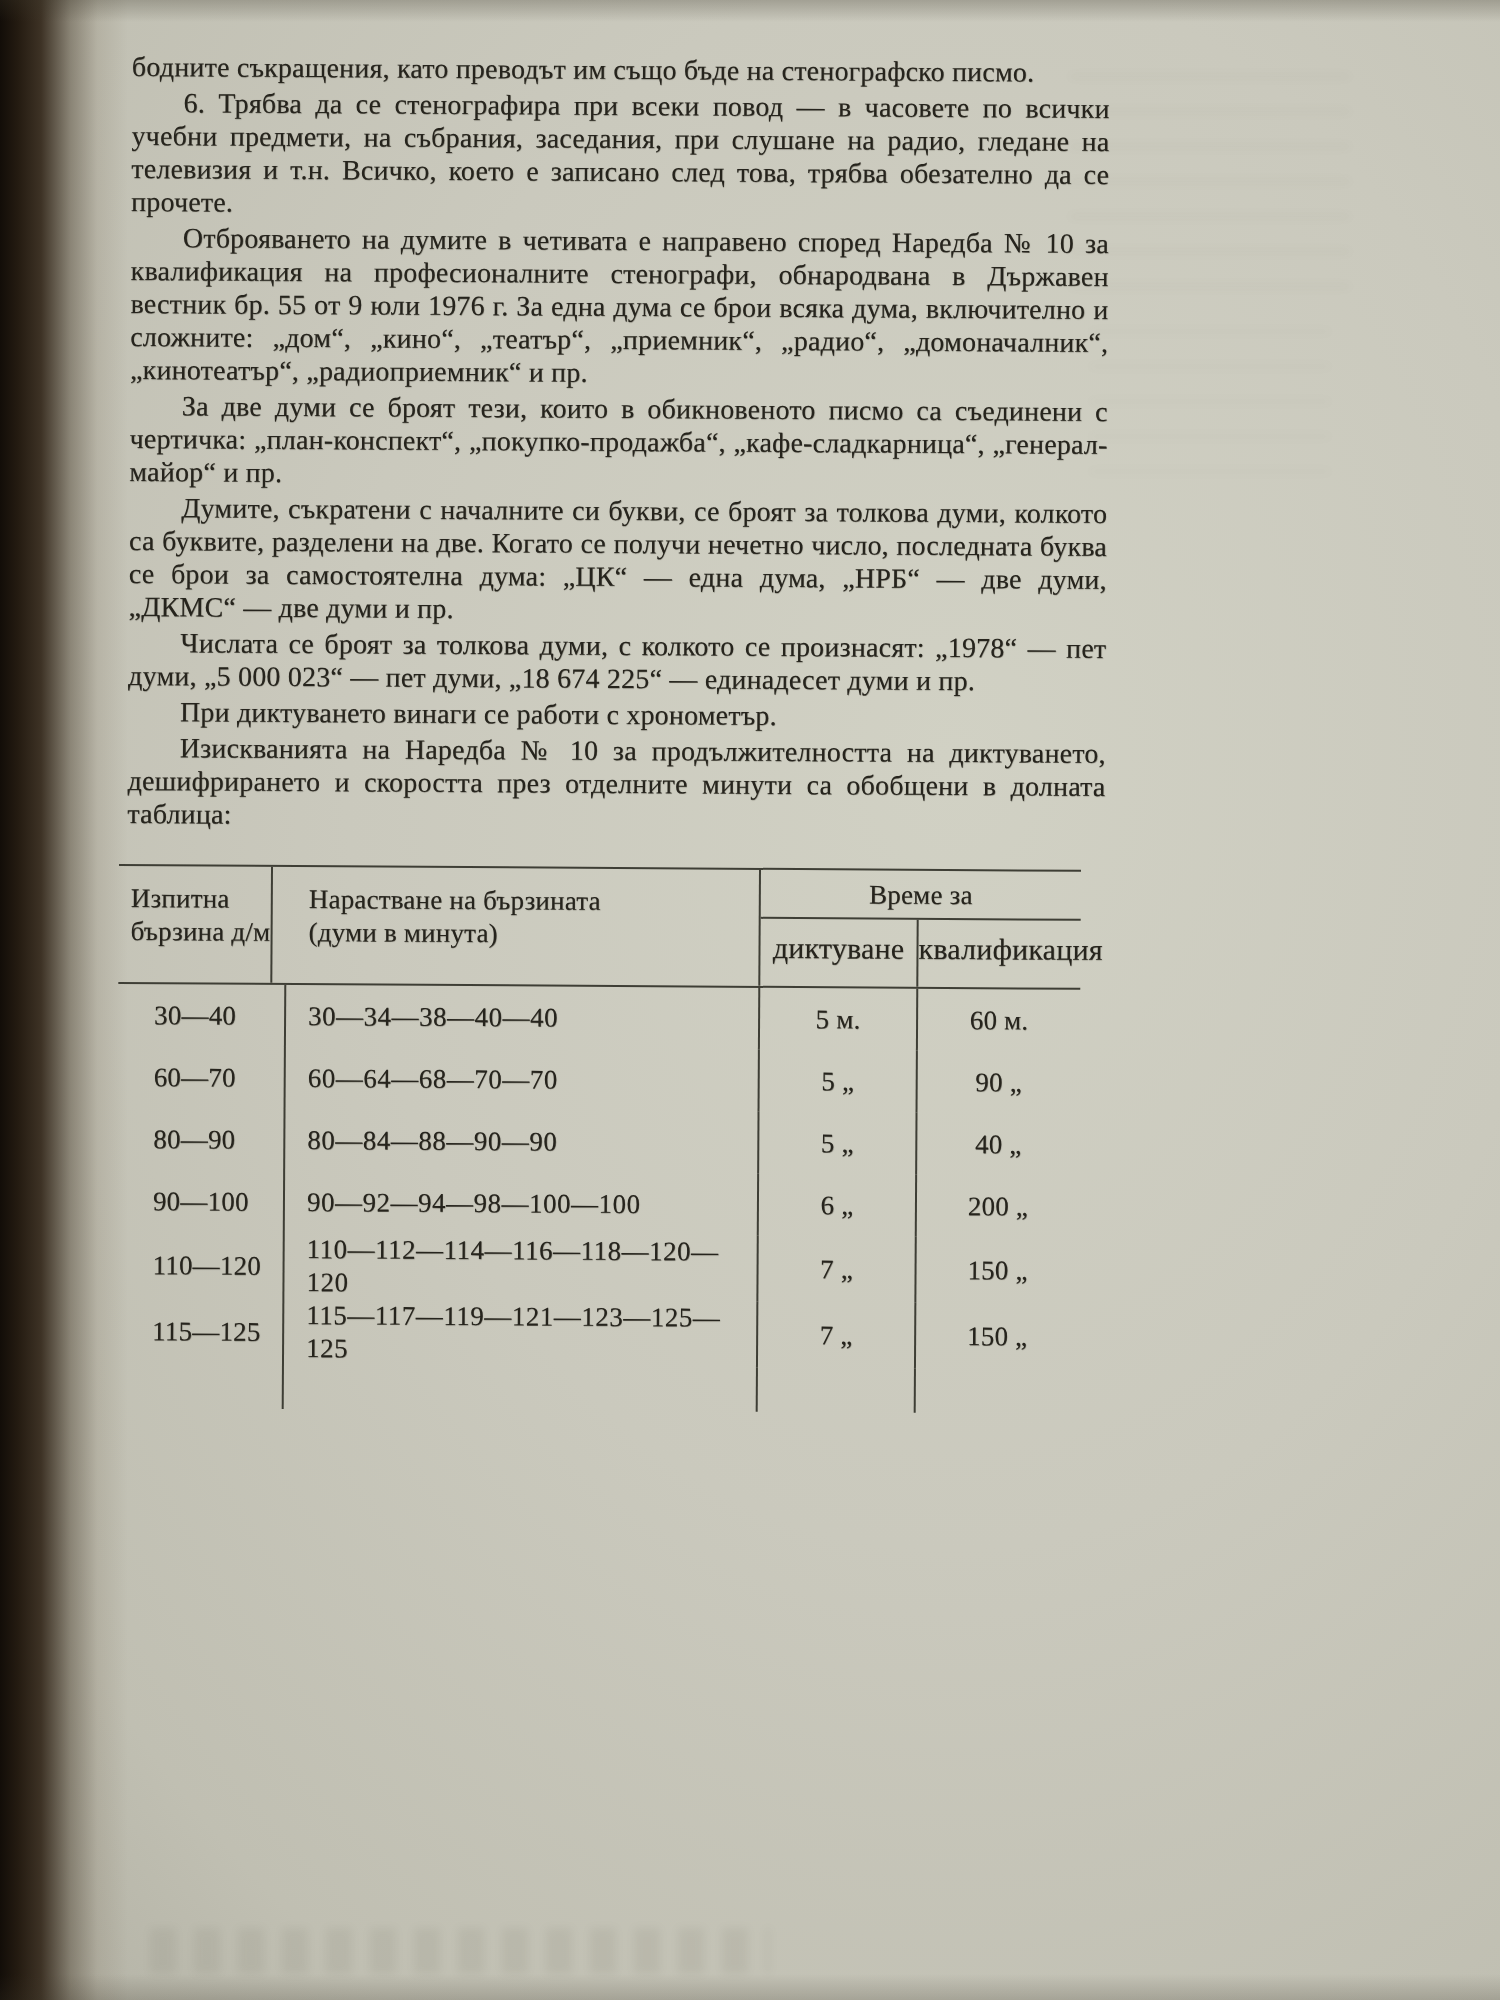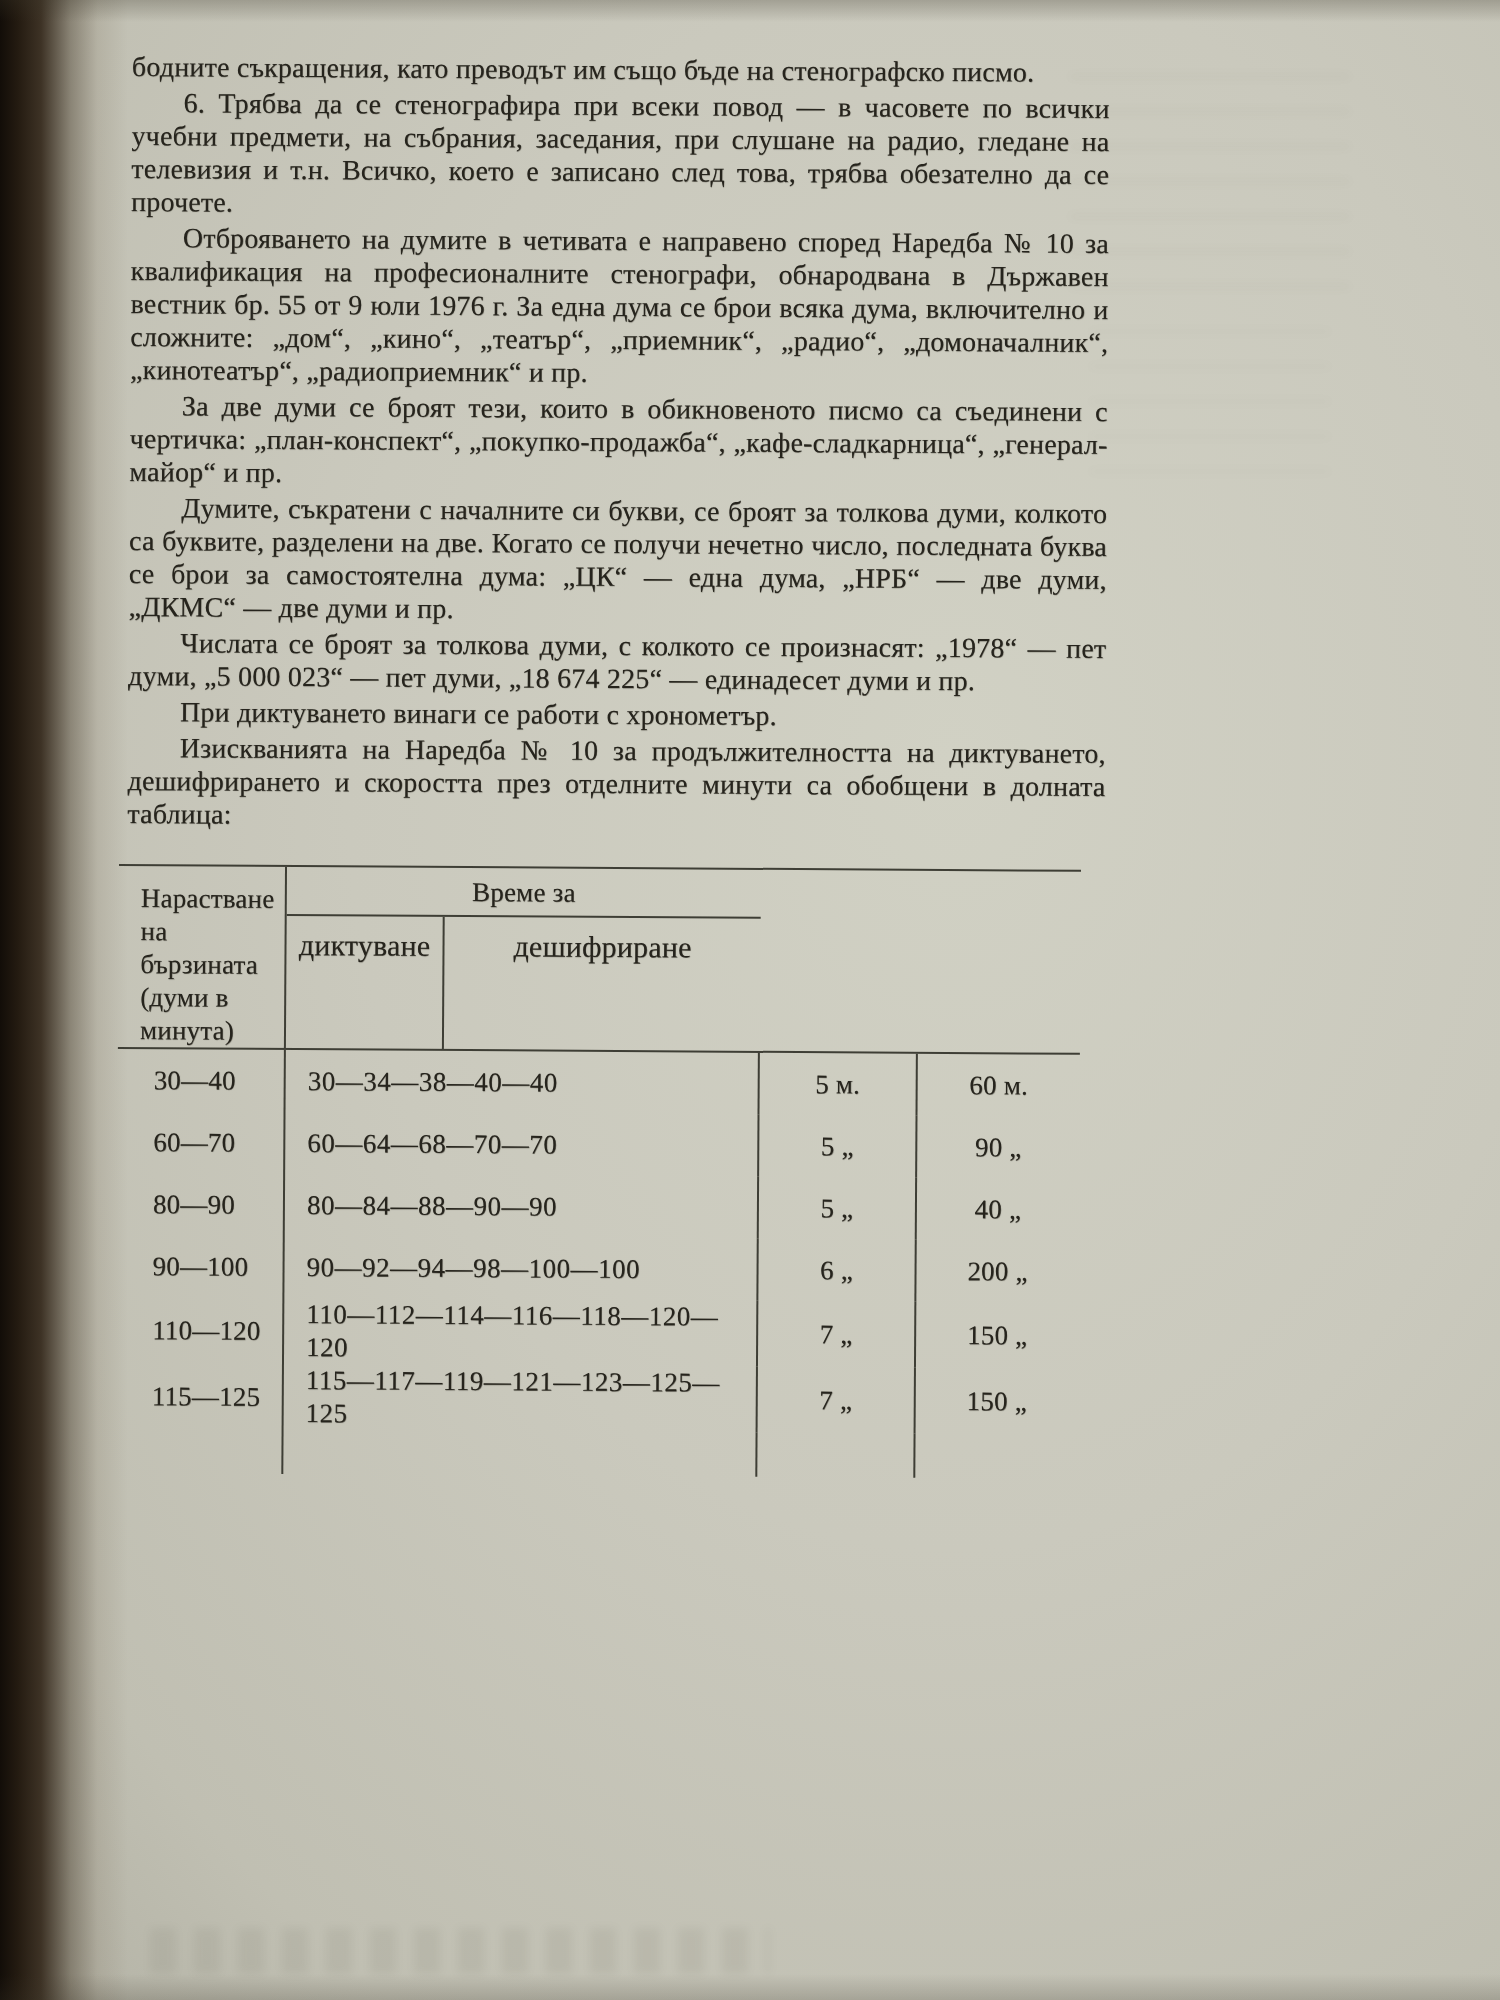--- a/index.html
+++ b/index.html
@@ -121,6 +121,7 @@
 
     <div class="dtable">
       <div class="thead">
+        <div class="th th-c1">Изпитна бързина д/м</div>
         <div class="th th-c2">
           <span>Нарастване на бързината</span><br>
           <span>(думи в минута)</span>

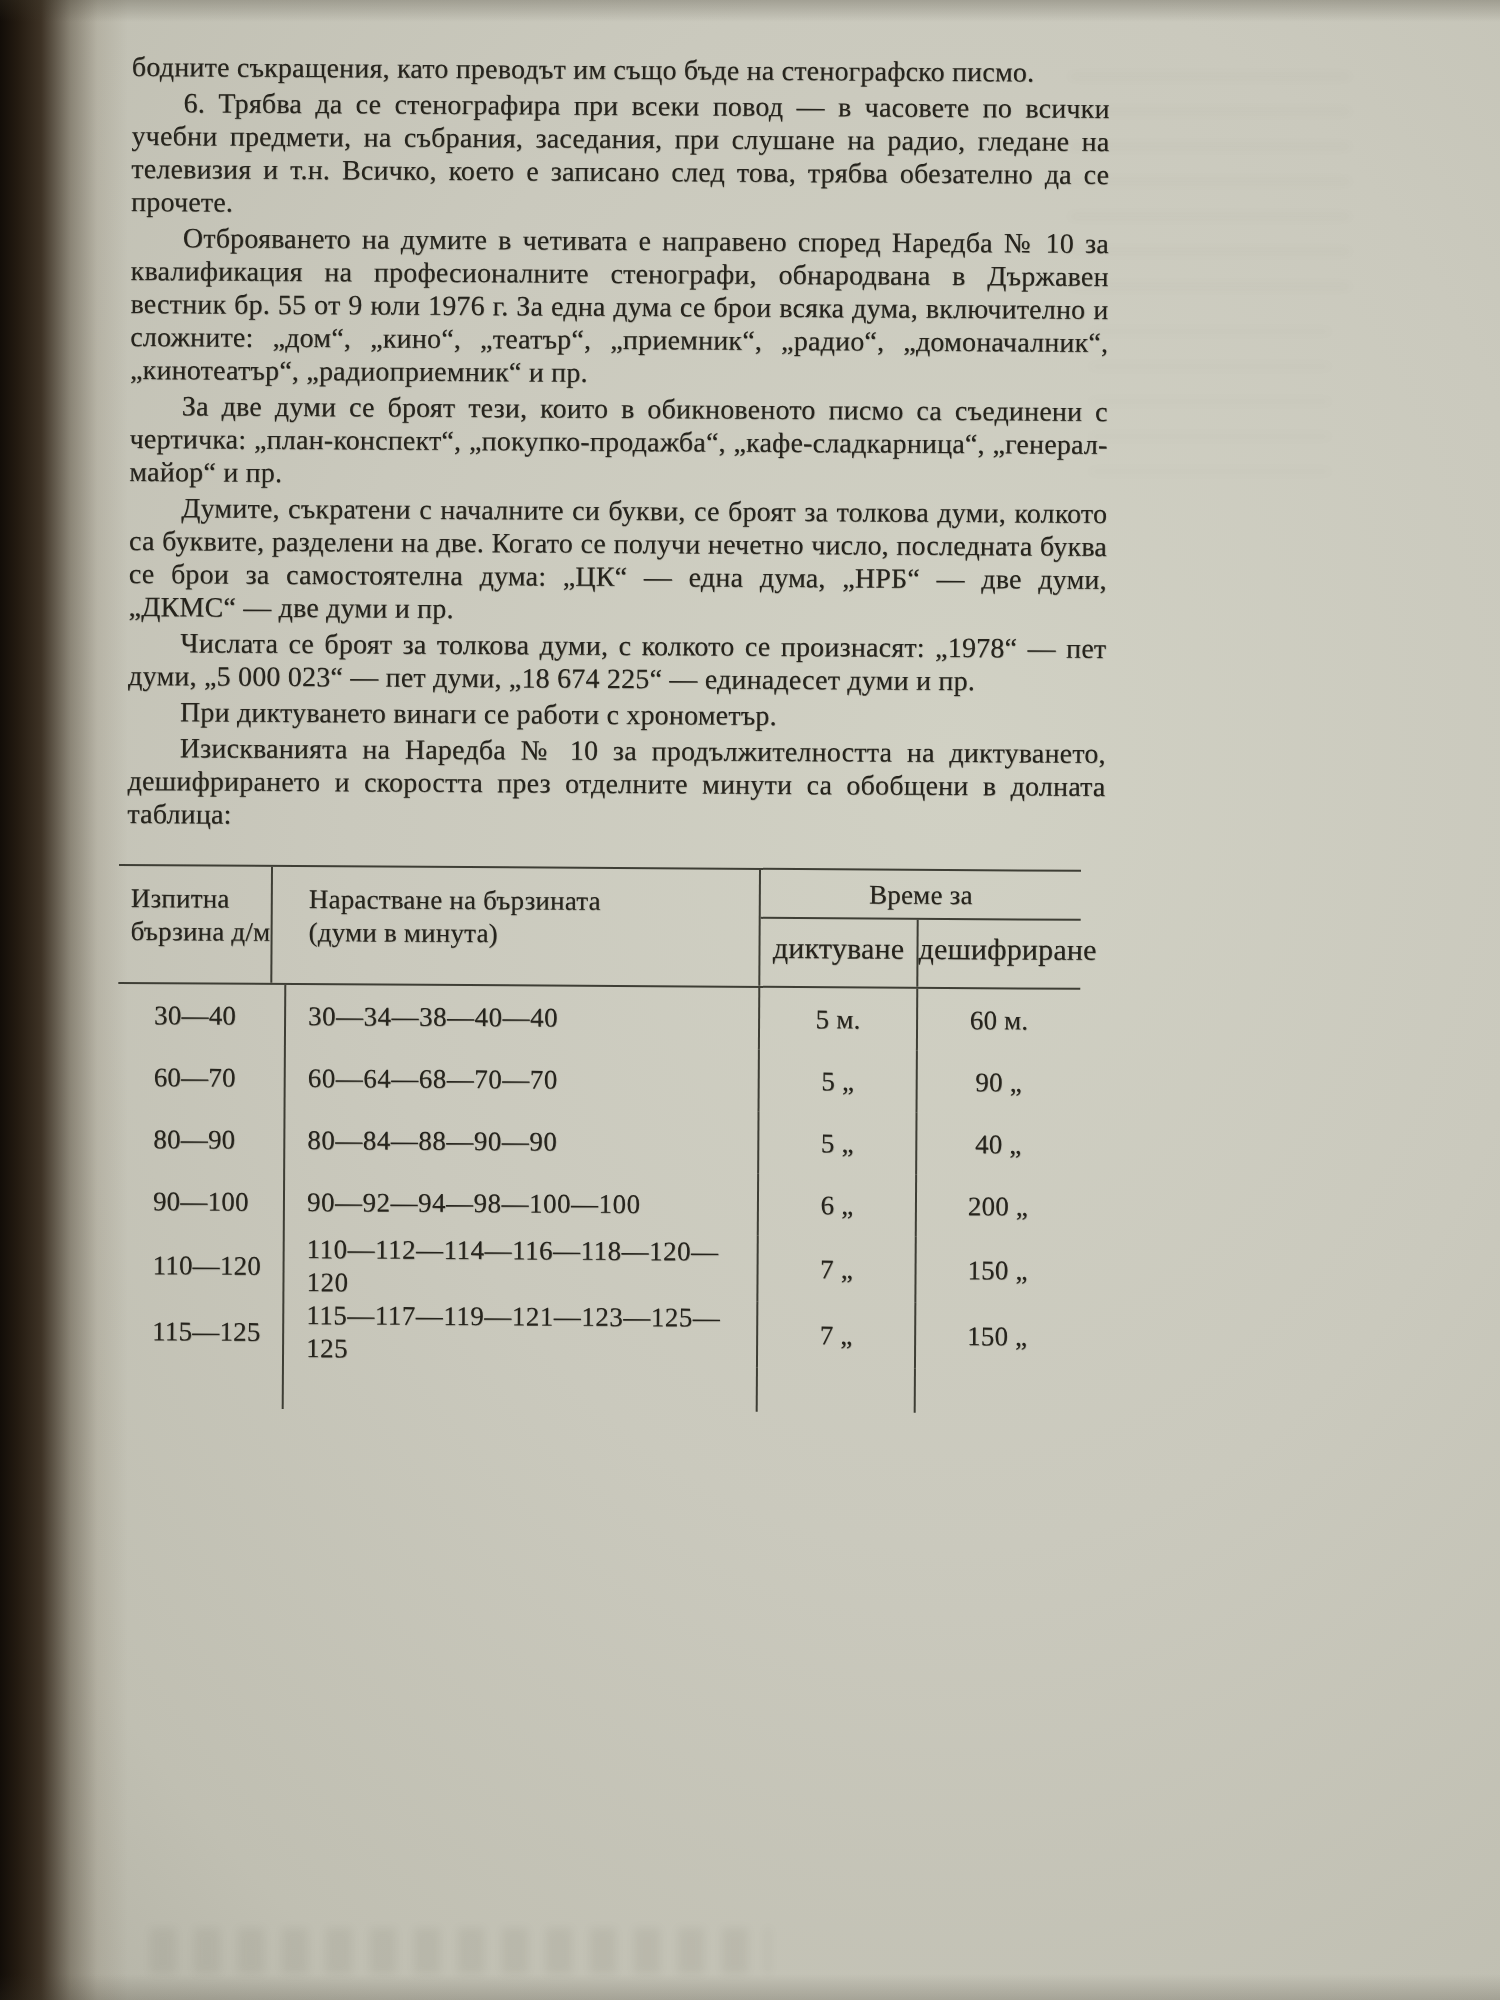--- a/index.html
+++ b/index.html
@@ -130,7 +130,7 @@
           <div class="time-label">Време за</div>
           <div class="subs">
             <div class="sub s1">диктуване</div>
-            <div class="sub s2">дешифриране</div>
+            <div class="sub s2">квалификация</div>
           </div>
         </div>
       </div>

